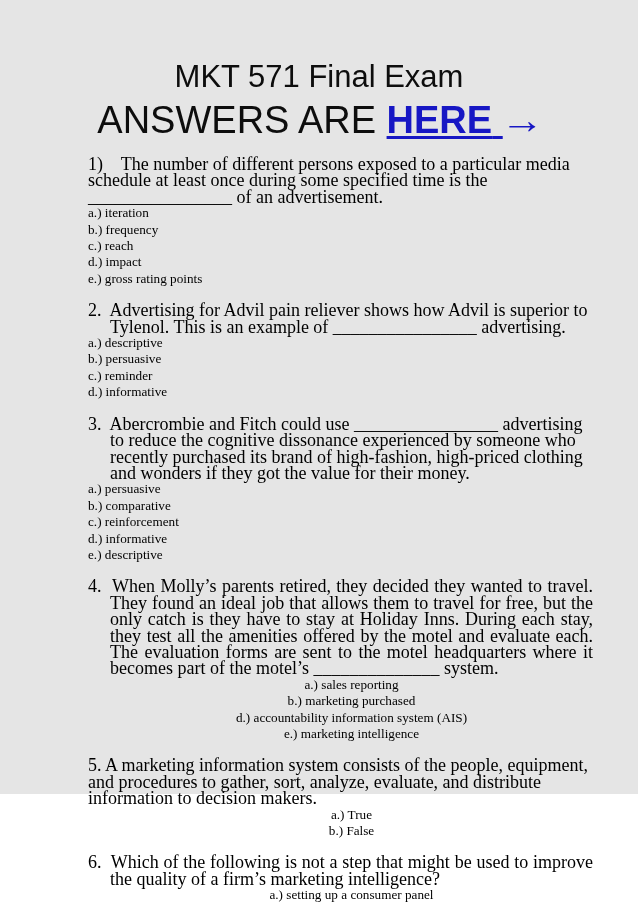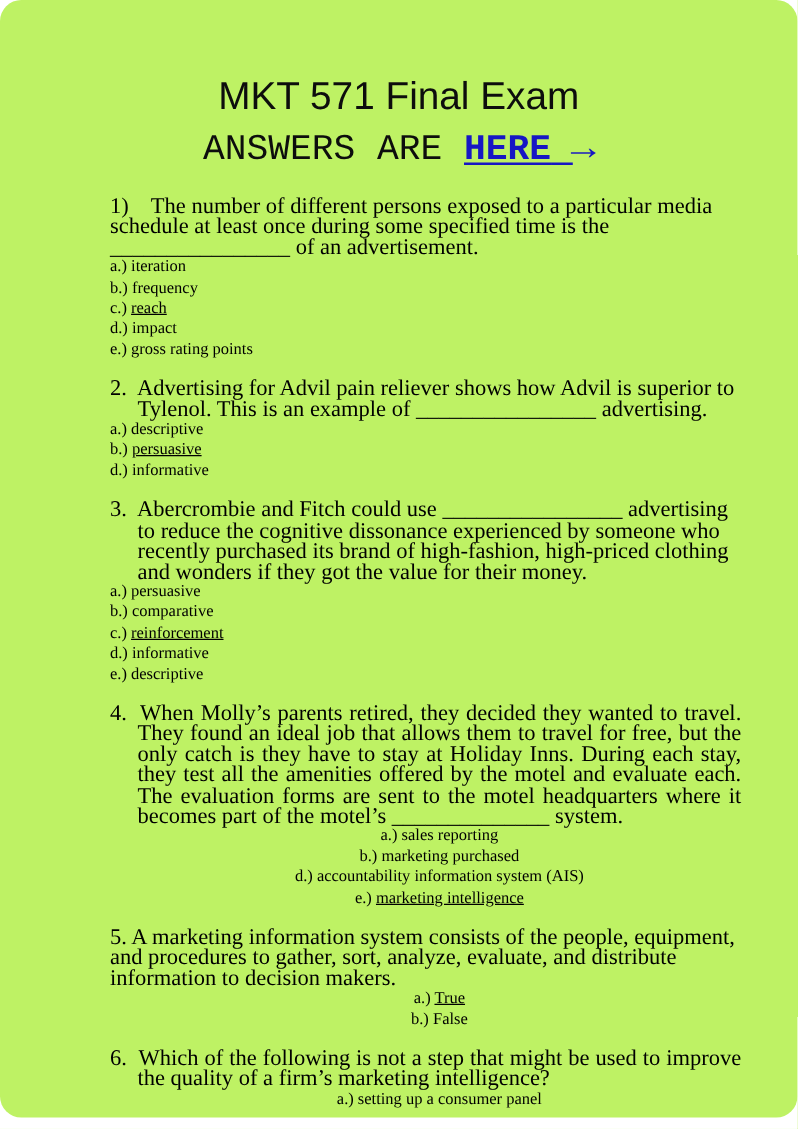--- a/index.html
+++ b/index.html
@@ -16,12 +16,11 @@
   }
   .page {
     width: 638px;
-    height: 894px;
+    height: 794px;
     position: relative;
-    background: #bef264;
+    background: #e5e5e5;
     box-sizing: border-box;
     padding: 0;
-    border-radius: 17px;
   }
   .title-block {
     text-align: center;

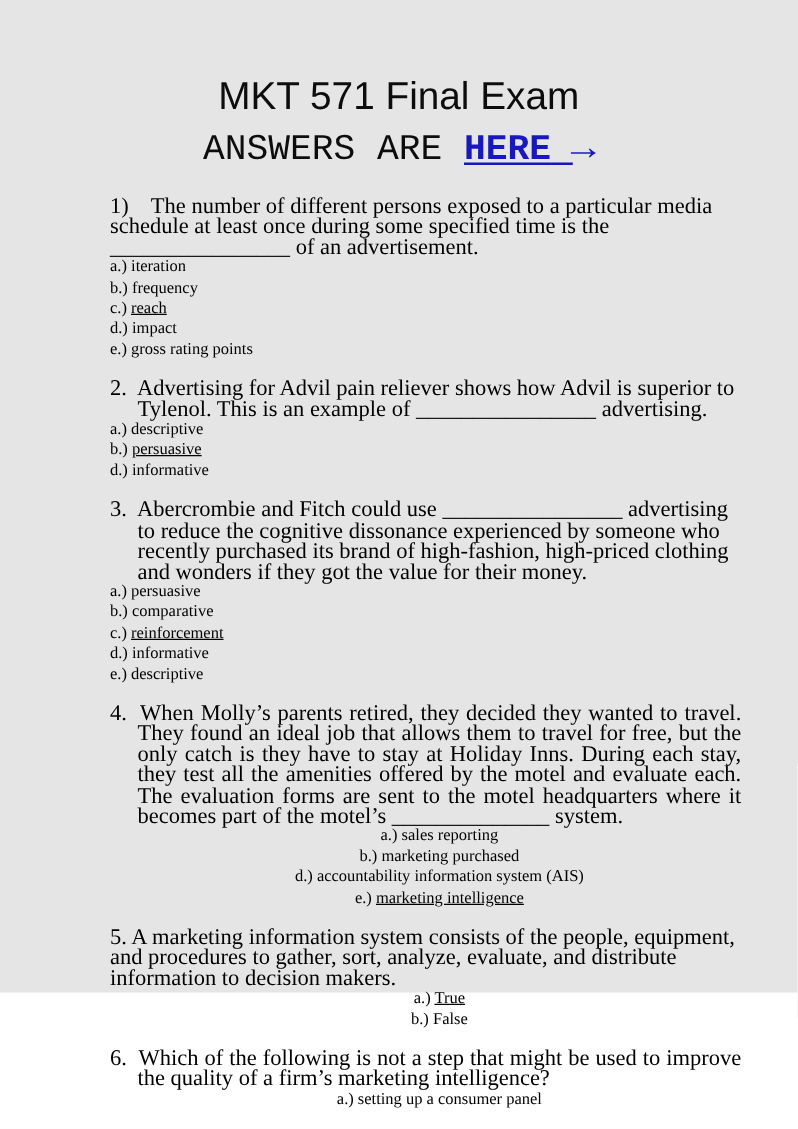--- a/index.html
+++ b/index.html
@@ -35,8 +35,8 @@
     color: #0d0d0d;
   }
   .title-line-2 {
-    font-family: Liberation Mono, monospace;
-    font-size: 29px;
+    font-family: Liberation Sans, sans-serif;
+    font-size: 38px;
     line-height: 40px;
     font-weight: 400;
     color: #0d0d0d;

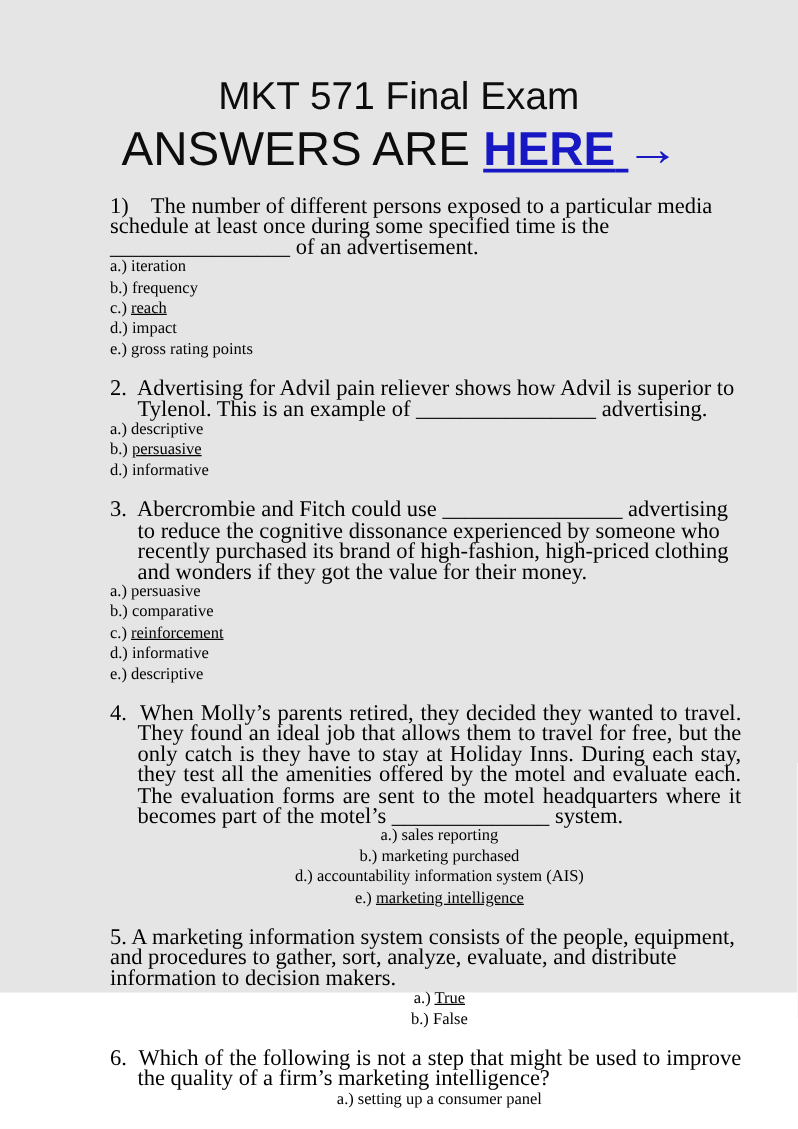--- a/index.html
+++ b/index.html
@@ -99,7 +99,6 @@
     text-align: center;
   }
   .ans {
-    text-decoration: underline;
     text-underline-offset: 1px;
   }
   .num-gap {

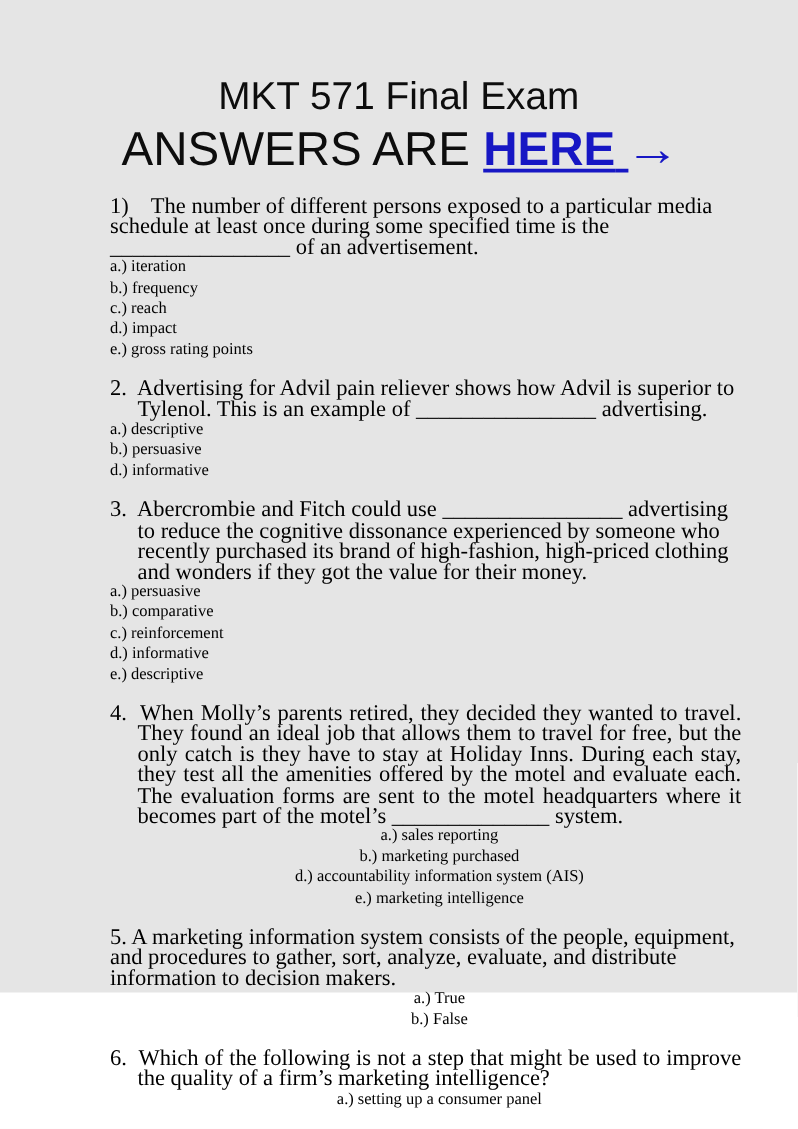--- a/index.html
+++ b/index.html
@@ -136,6 +136,7 @@
       <ul class="opts">
         <li class="opt"><span>a.)</span> <span>descriptive</span></li>
         <li class="opt"><span>b.)</span> <span class="ans">persuasive</span></li>
+        <li class="opt"><span>c.)</span> <span>reminder</span></li>
         <li class="opt"><span>d.)</span> <span>informative</span></li>
       </ul>
     </div>

